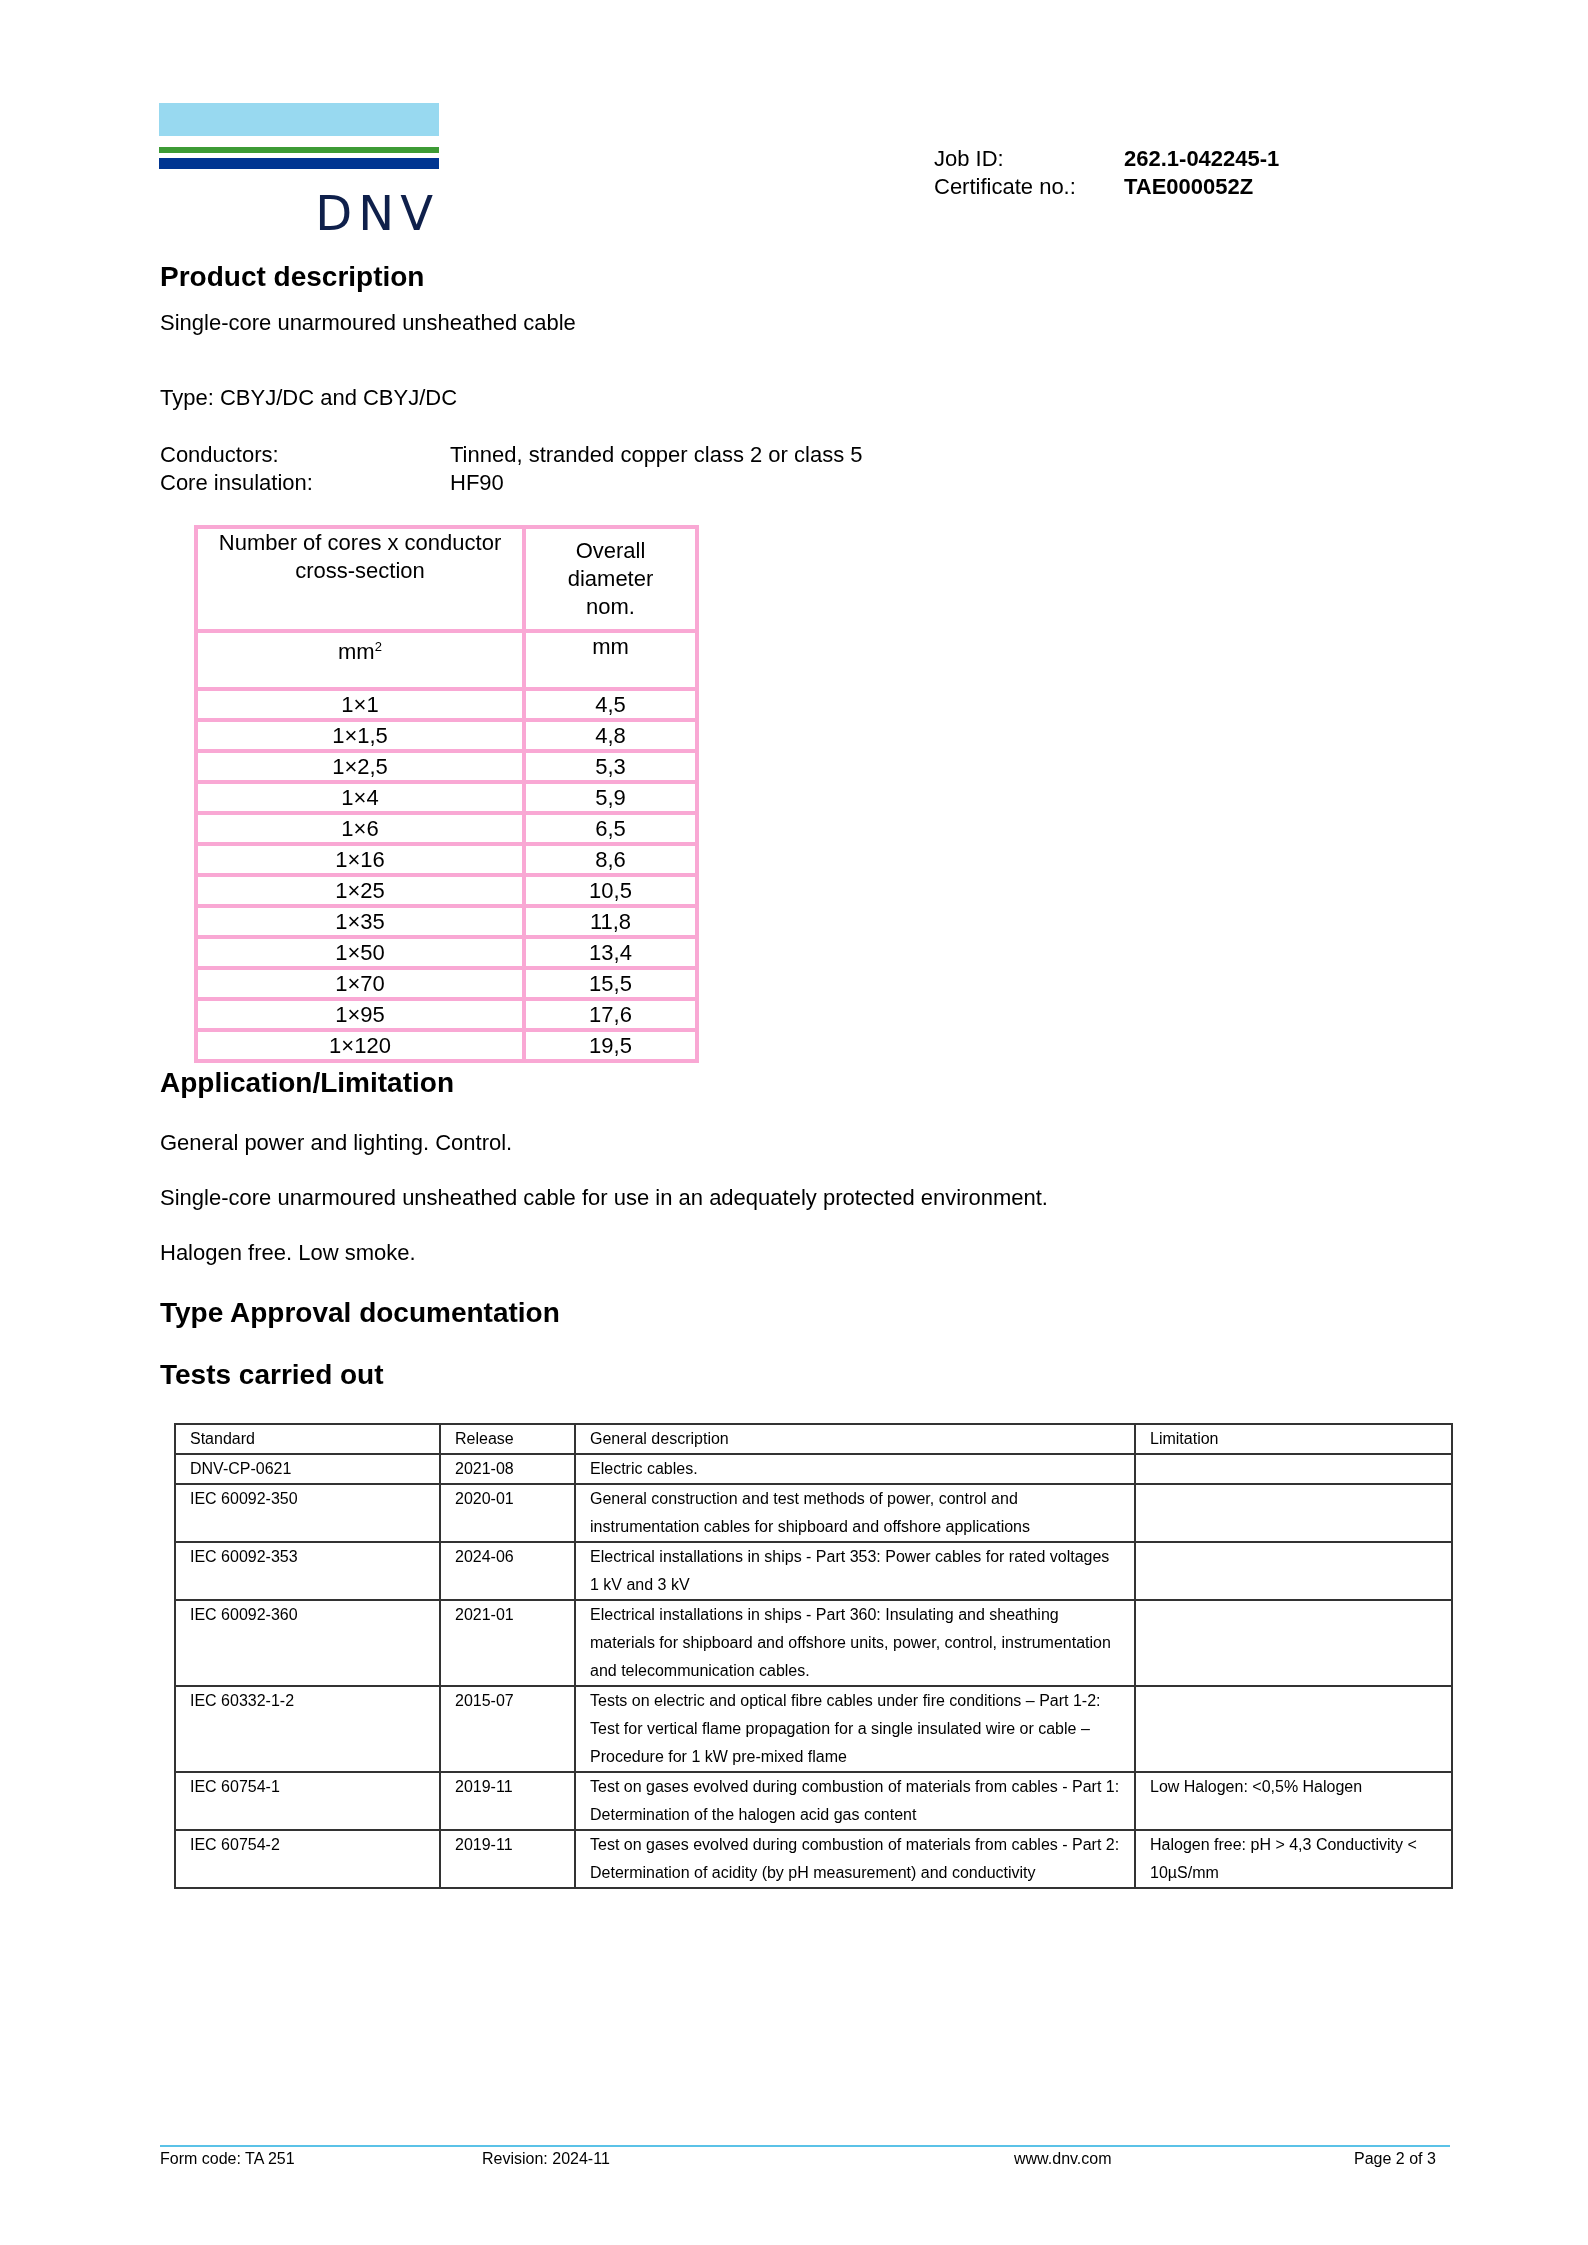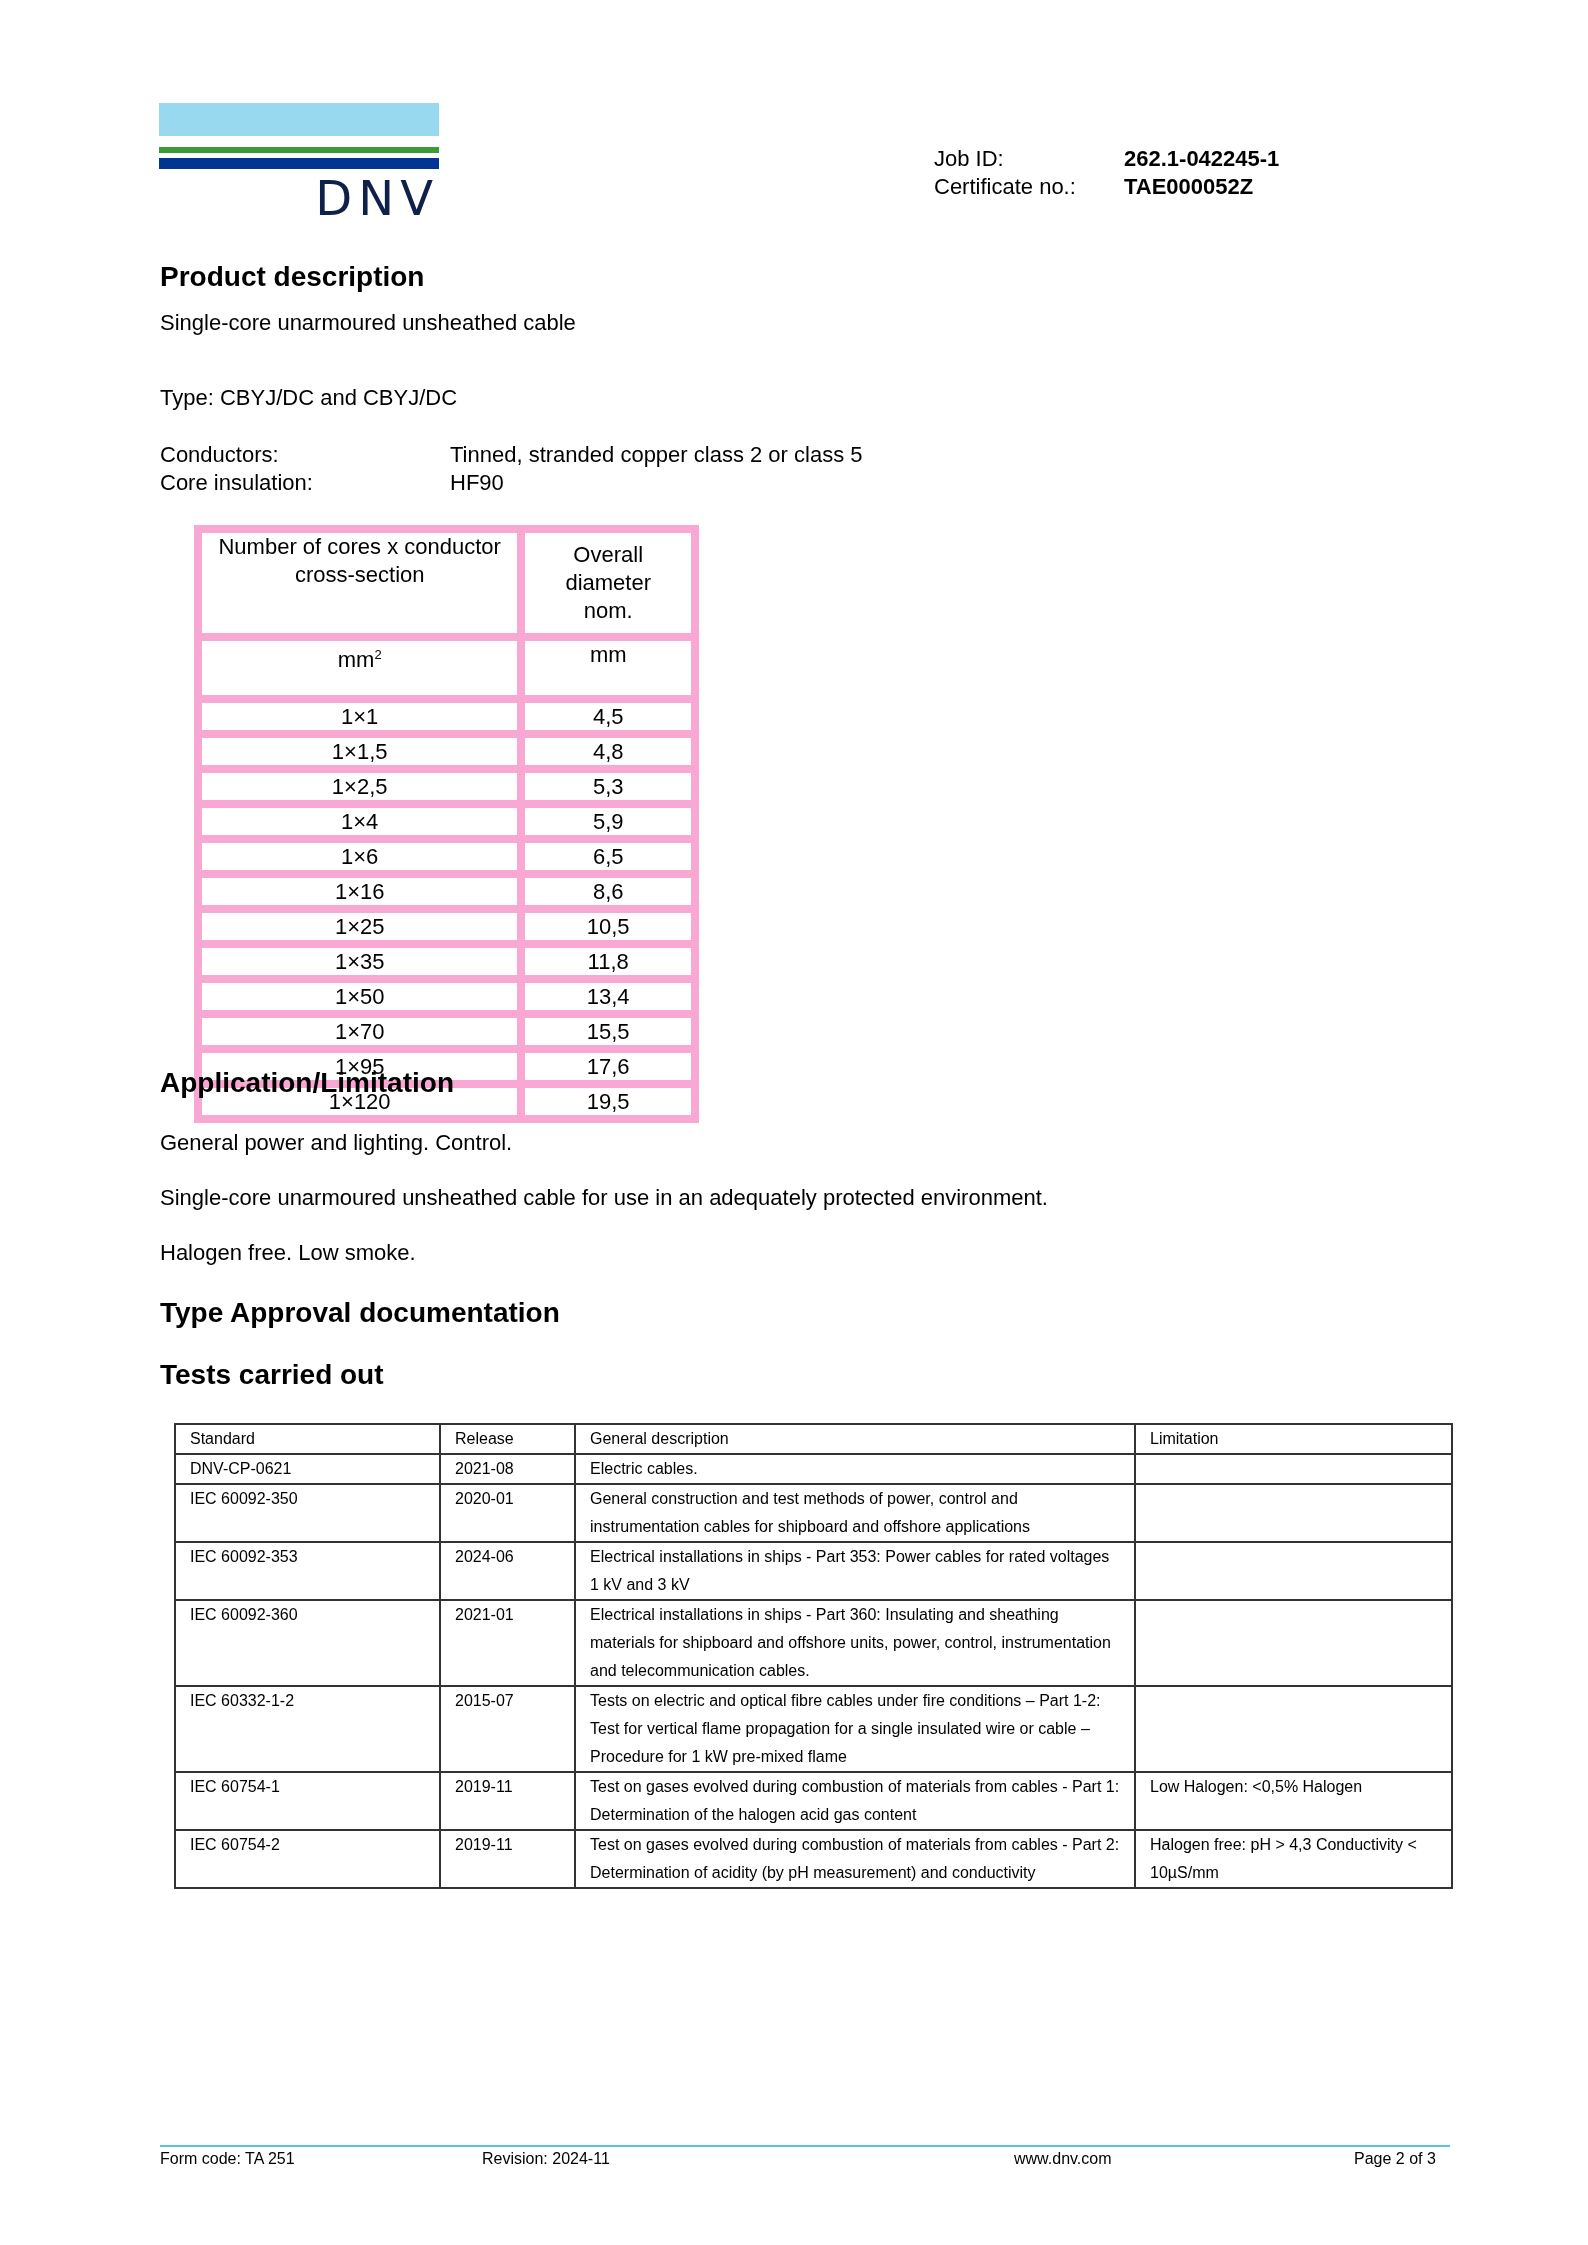--- a/index.html
+++ b/index.html
@@ -10,7 +10,7 @@
   .logo .bar2 { height: 6px; background: #3d9b35; }
   .logo .gap2 { height: 5px; }
   .logo .bar3 { height: 11px; background: #003591; }
-  .logo .text { text-align: right; font-size: 48px; letter-spacing: 6px; color: #0f204b; margin-top: 5px; line-height: 1; font-family: "DejaVu Sans", sans-serif; font-weight: normal; padding-right: 0; }
+  .logo .text { text-align: right; font-size: 48px; letter-spacing: 6px; color: #0f204b; margin-top: 20px; line-height: 1; font-family: "DejaVu Sans", sans-serif; font-weight: normal; padding-right: 0; }
   .meta { position: absolute; left: 934px; top: 145px; font-size: 22px; line-height: 28px; }
   .meta .row { display: flex; }
   .meta .lbl { width: 190px; }

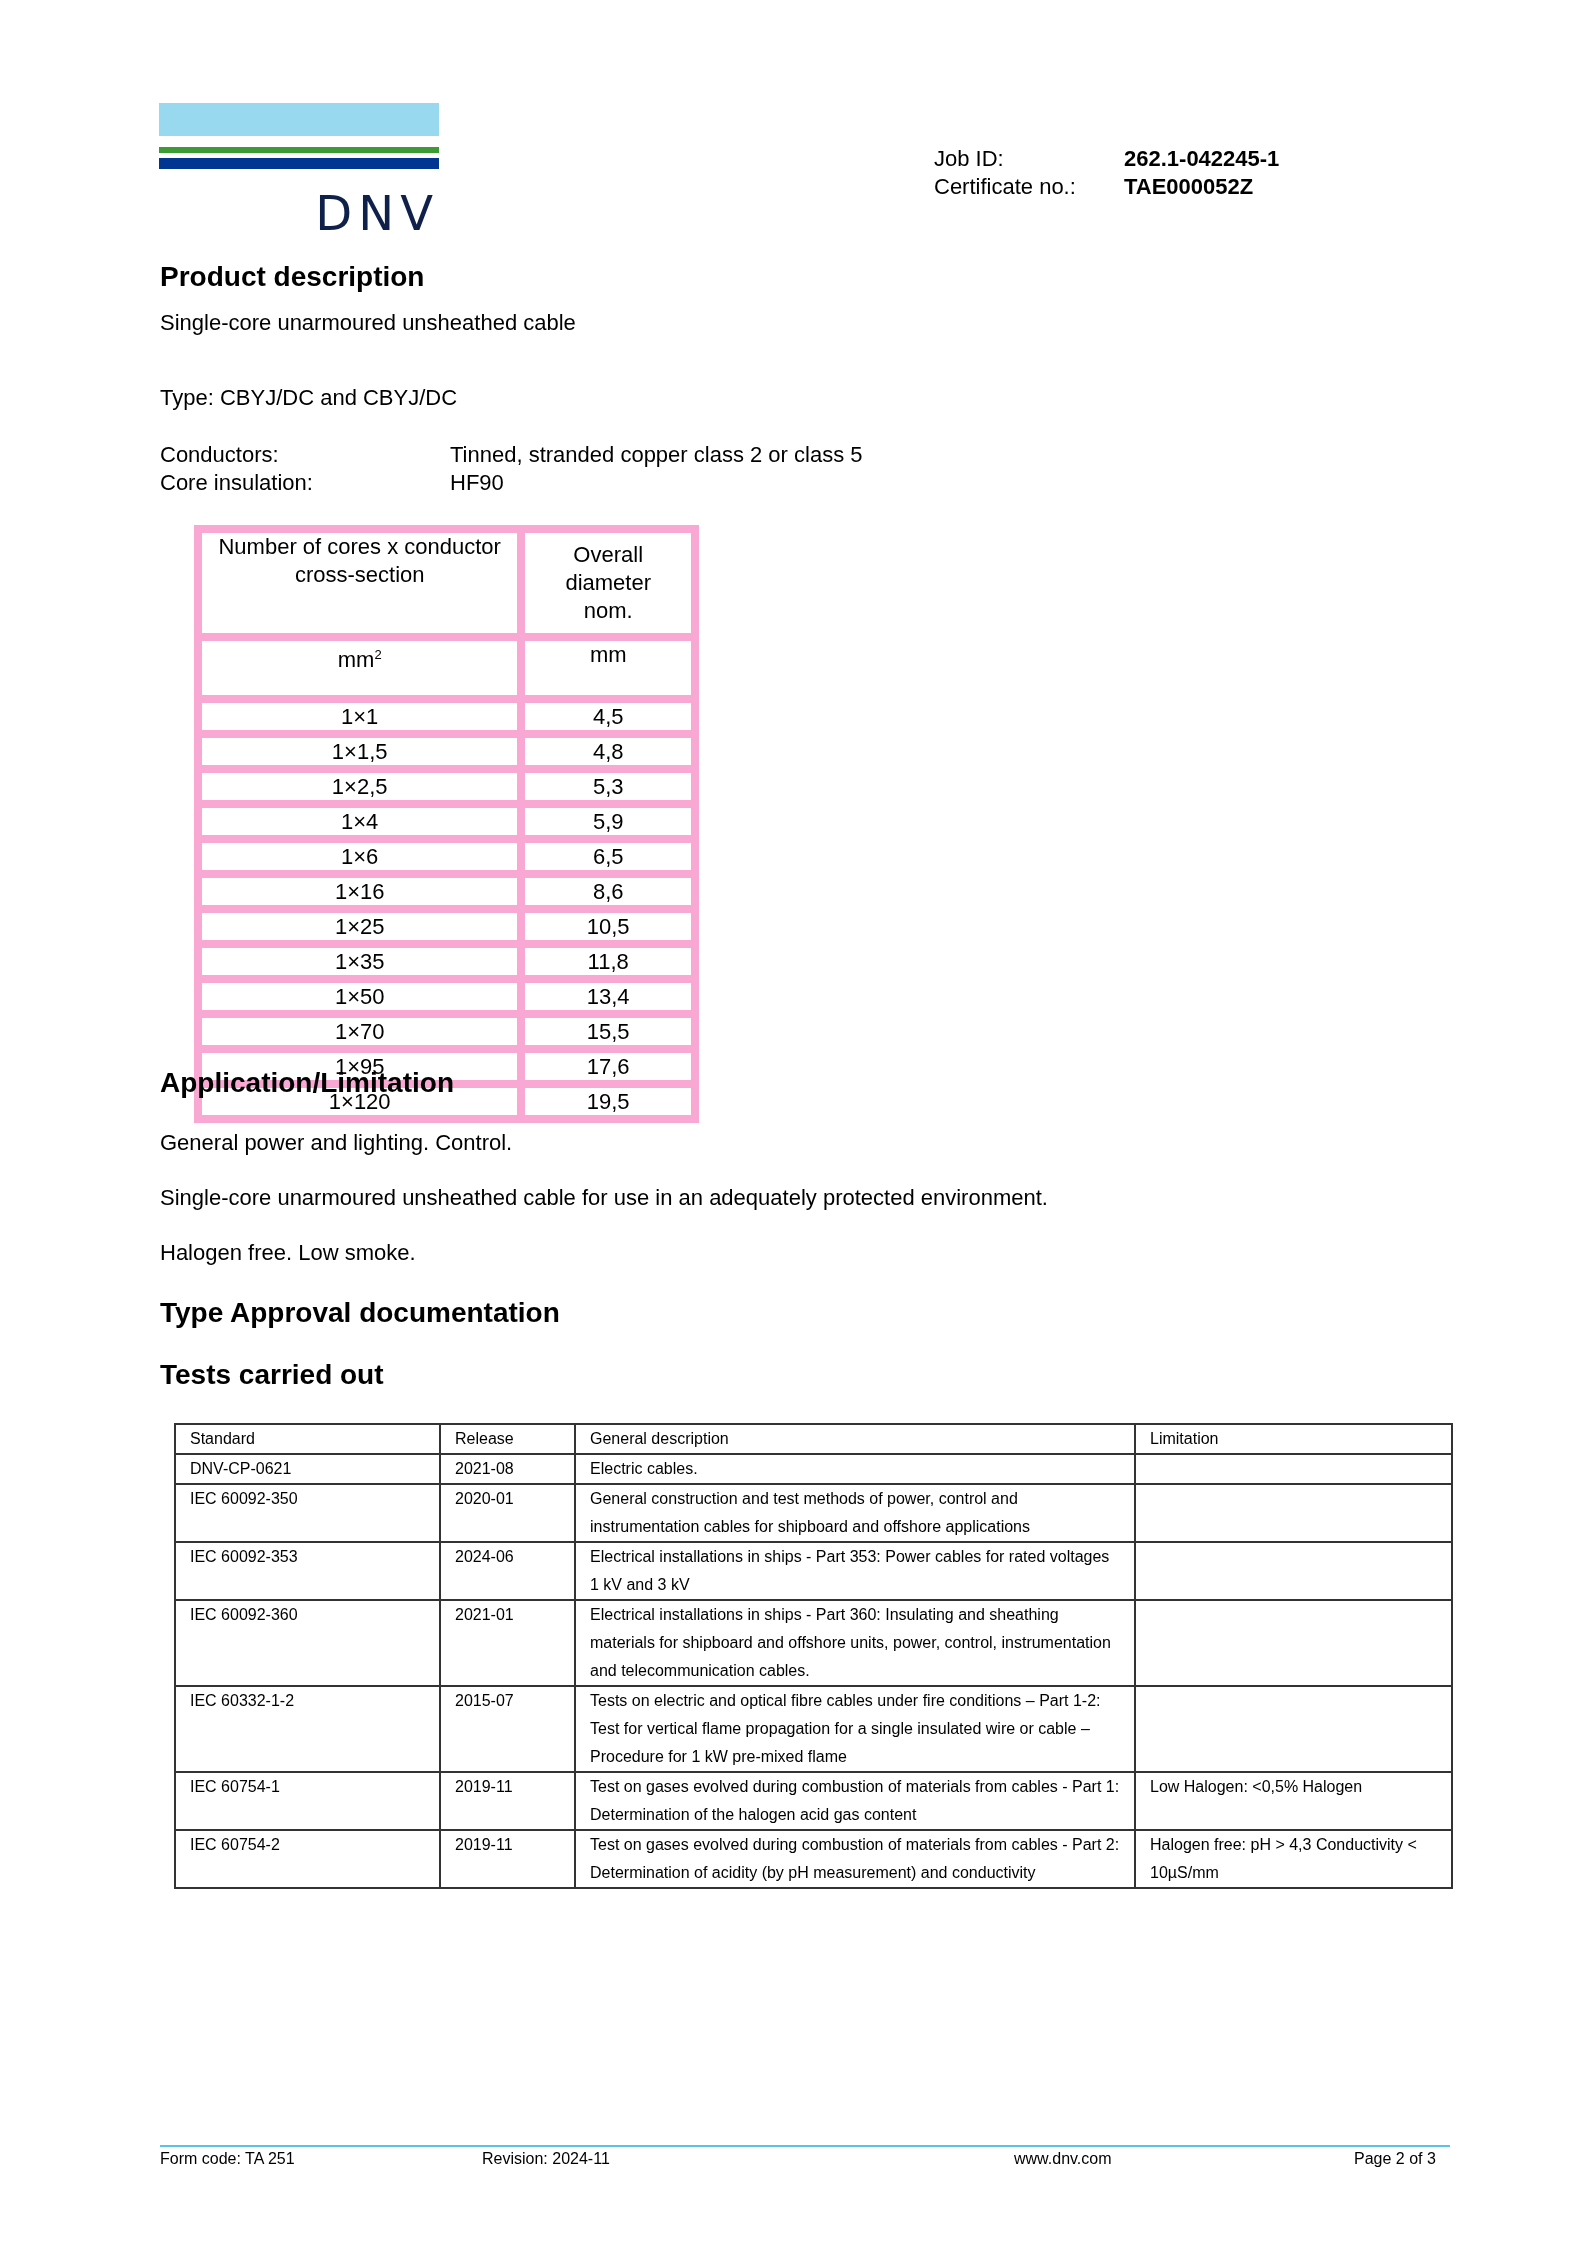--- a/index.html
+++ b/index.html
@@ -21,7 +21,7 @@
   .kv .row { display: flex; }
   .kv .lbl { width: 290px; }
   table.cores { position: absolute; left: 194px; top: 525px; border-collapse: collapse; font-size: 22px; width: 505px; }
-  table.cores td { border: 8px solid #f9a8d4; text-align: center; padding: 0; line-height: 28px; }
+  table.cores td { border: 4px solid #f9a8d4; text-align: center; padding: 0; line-height: 28px; }
   table.cores td.c1 { width: 296px; }
   table.cores tr.h1 td { height: 84px; vertical-align: top; }
   table.cores tr.h2 td { height: 54px; vertical-align: top; }

